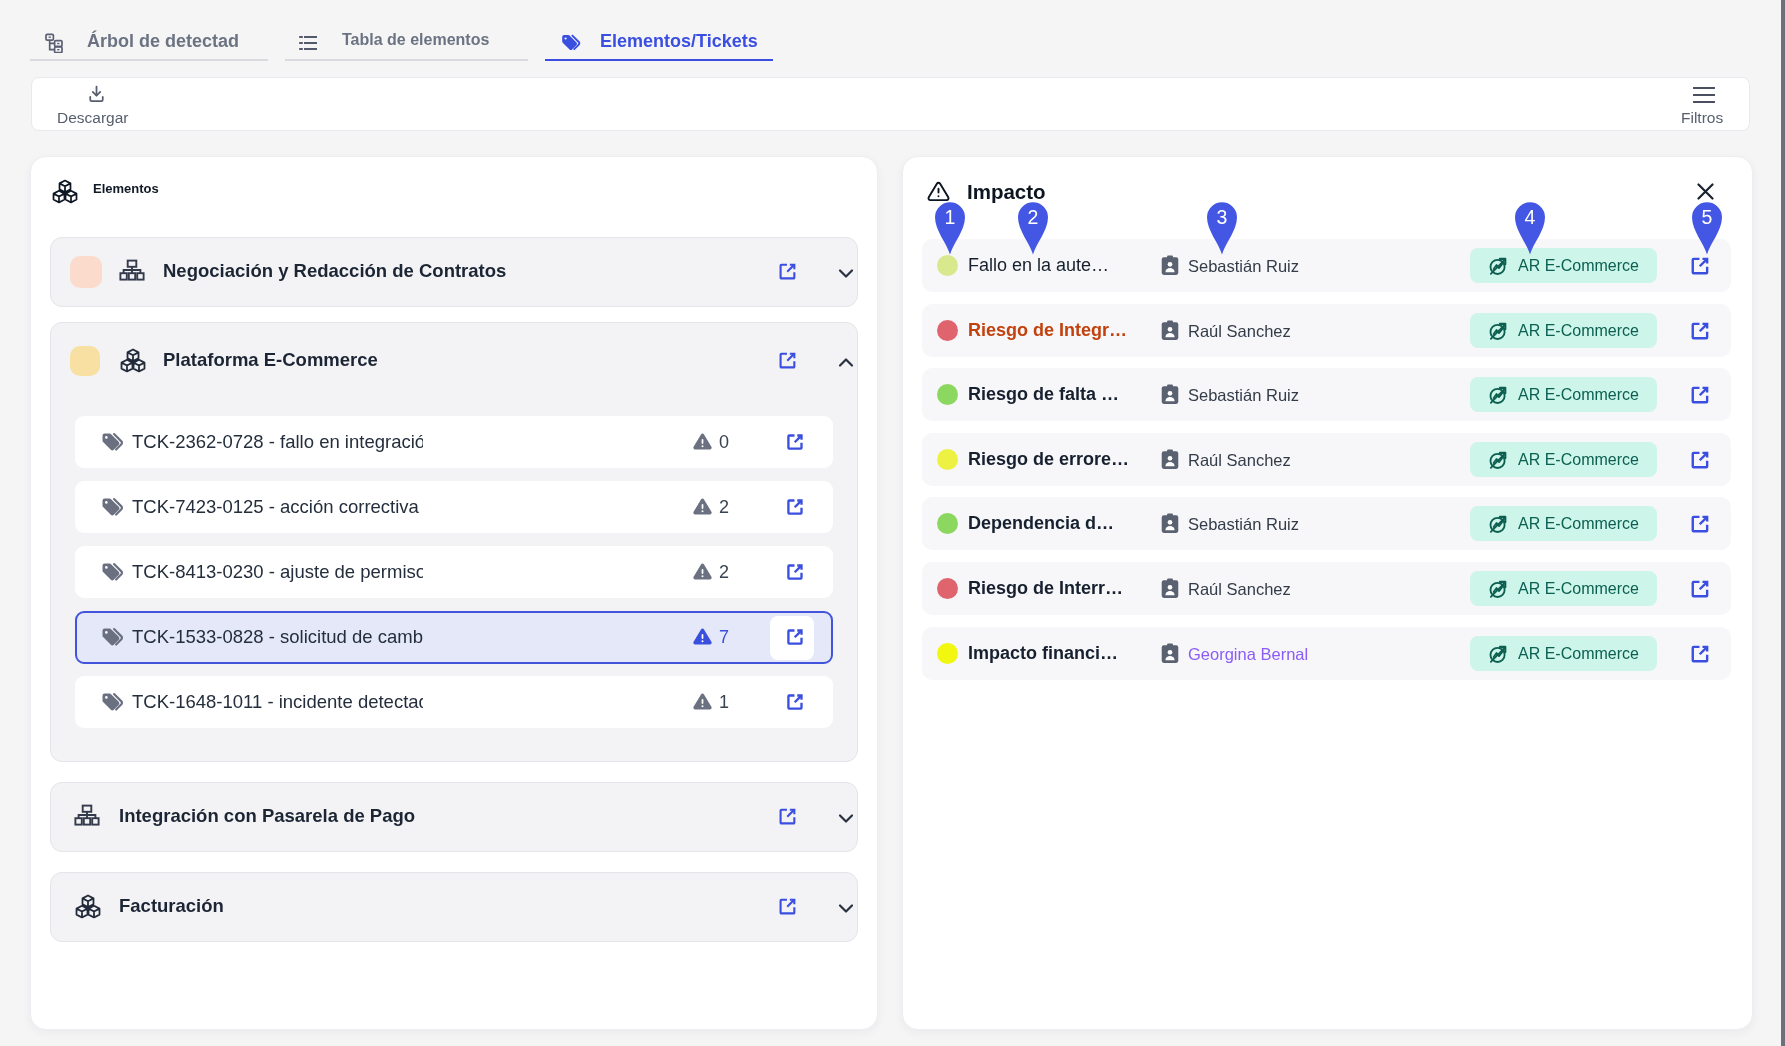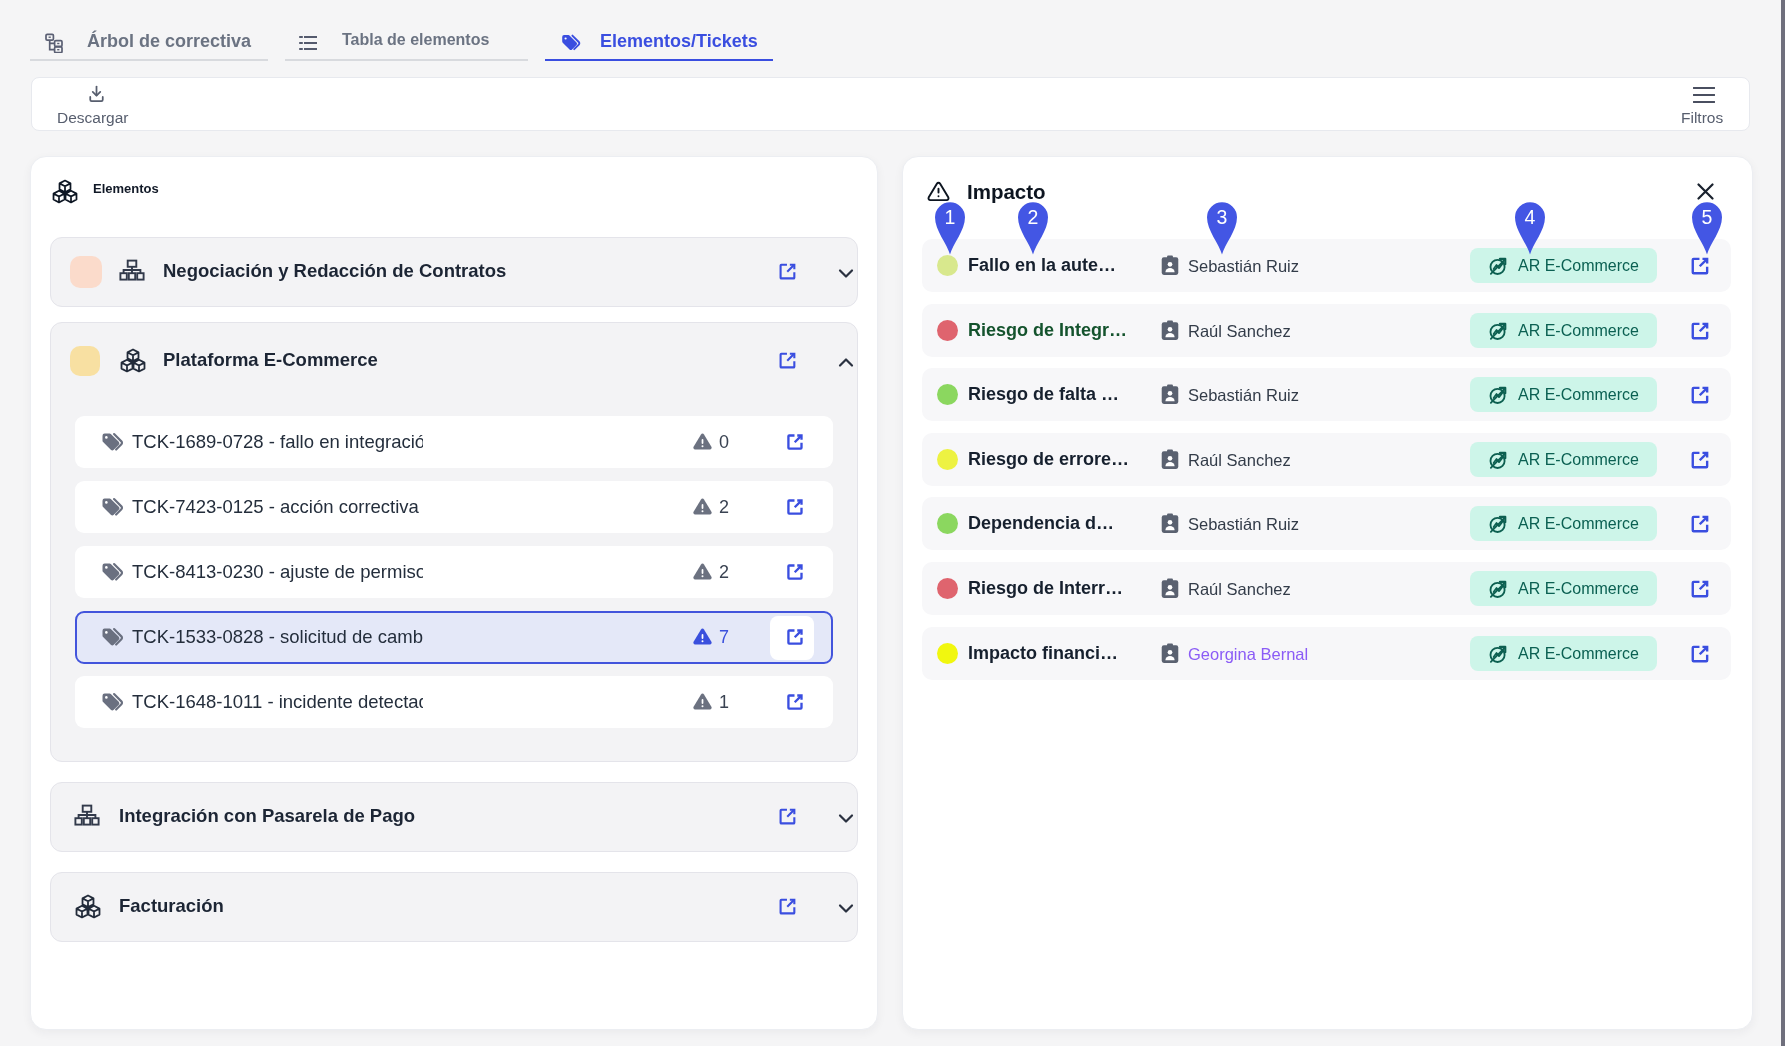--- a/index.html
+++ b/index.html
@@ -25,7 +25,7 @@
 <rect x="9.6" y="13.8" width="7.4" height="5.8" rx="1.2"></rect>
     <path d="M12.2 16.7h2.2" stroke-width="1.4"></path>
   </svg>
-<div class="abs" style="left:87px;top:31px;font-size:18px;font-weight:700;color:#6b7382">Árbol de correctiva</div>
+<div class="abs" style="left:87px;top:31px;font-size:18px;font-weight:700;color:#6b7382">Árbol de detectad</div>
 <svg style="position:absolute;left:299px;top:35px" width="18" height="16" viewBox="0 0 18 16" fill="none" stroke="#545a6d" stroke-width="2" stroke-linecap="square">
 <path d="M1.2 2h1.6 M6 2h11 M1.2 8h1.6 M6 8h11 M1.2 14h1.6 M6 14h11"></path>
   </svg>

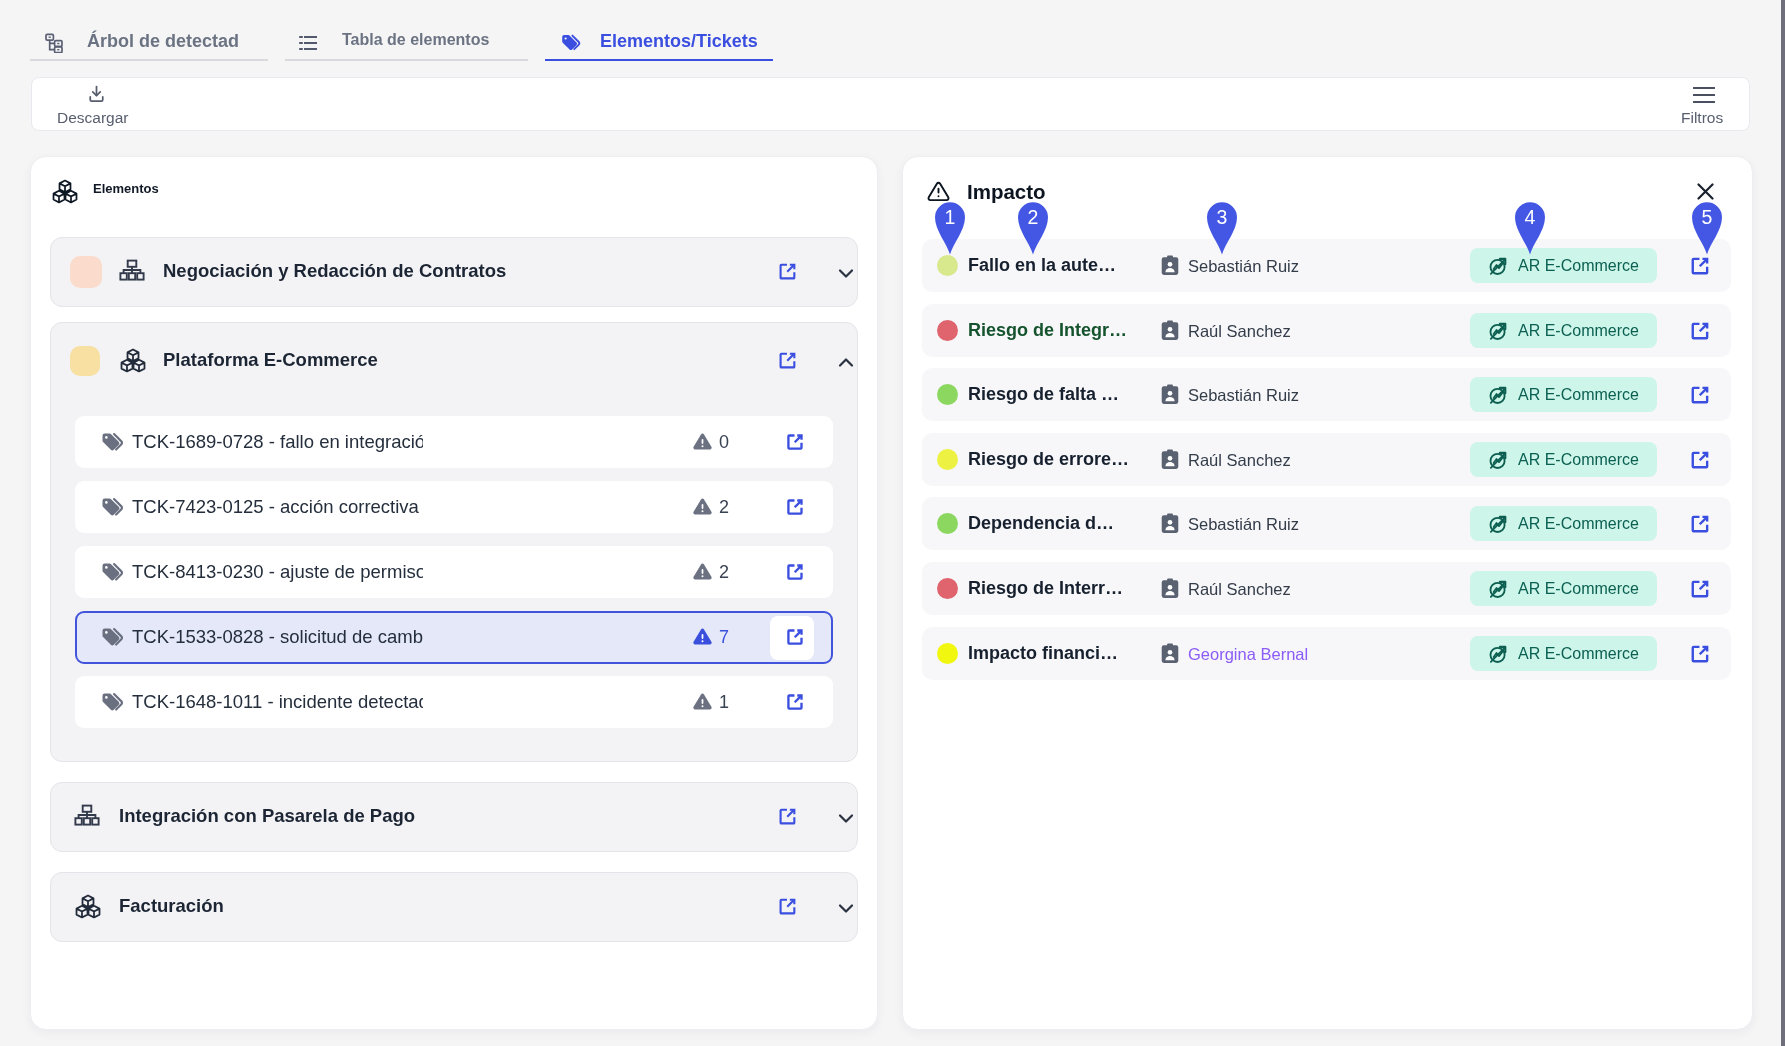--- a/index.html
+++ b/index.html
@@ -217,7 +217,7 @@
   </svg>
 <div class="rrow" style="left:922px;top:239px;width:809px;height:53px"></div>
 <div class="abs" style="left:937px;top:255.0px;width:21px;height:21px;border-radius:50%;background:#d8e88d"></div>
-<div class="abs" style="left:968px;top:254.5px;font-size:18px;font-weight:700;color:#16202e;white-space:nowrap">Fallo en la aute…</div>
+<div class="abs" style="left:968px;top:254.5px;font-size:18px;font-weight:400;color:#16202e;white-space:nowrap">Fallo en la aute…</div>
 <svg style="position:absolute;left:1161px;top:255.0px" width="18" height="21" viewBox="0 0 20 23">
 <rect x="6.7" y="0.5" width="6.6" height="4.4" rx="1.2" fill="#5a6170"></rect>
 <rect x="0.8" y="2.4" width="18.4" height="19.6" rx="2.4" fill="#5a6170"></rect>

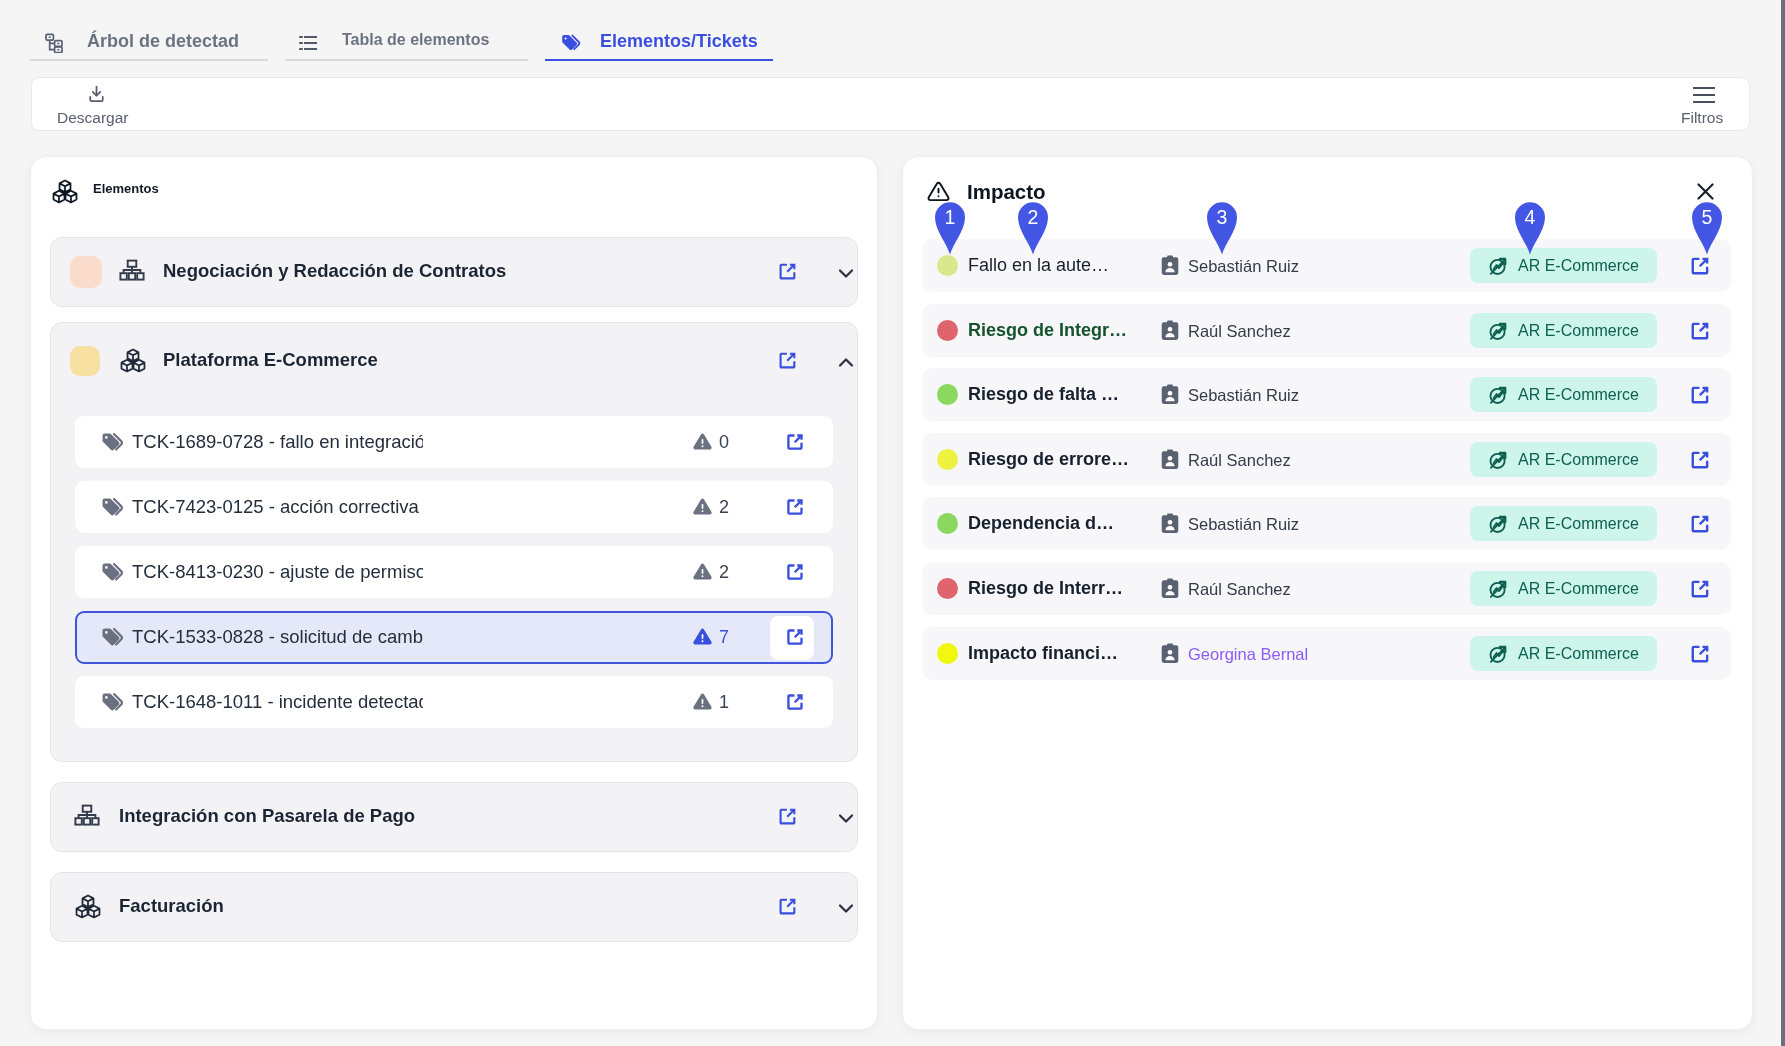--- a/index.html
+++ b/index.html
@@ -240,7 +240,7 @@
   </svg>
 <div class="rrow" style="left:922px;top:304px;width:809px;height:53px"></div>
 <div class="abs" style="left:937px;top:320.0px;width:21px;height:21px;border-radius:50%;background:#df646e"></div>
-<div class="abs" style="left:968px;top:319.5px;font-size:18px;font-weight:700;color:#14532d;white-space:nowrap">Riesgo de Integr…</div>
+<div class="abs" style="left:968px;top:319.5px;font-size:18px;font-weight:700;color:#c2410c;white-space:nowrap">Riesgo de Integr…</div>
 <svg style="position:absolute;left:1161px;top:320.0px" width="18" height="21" viewBox="0 0 20 23">
 <rect x="6.7" y="0.5" width="6.6" height="4.4" rx="1.2" fill="#5a6170"></rect>
 <rect x="0.8" y="2.4" width="18.4" height="19.6" rx="2.4" fill="#5a6170"></rect>

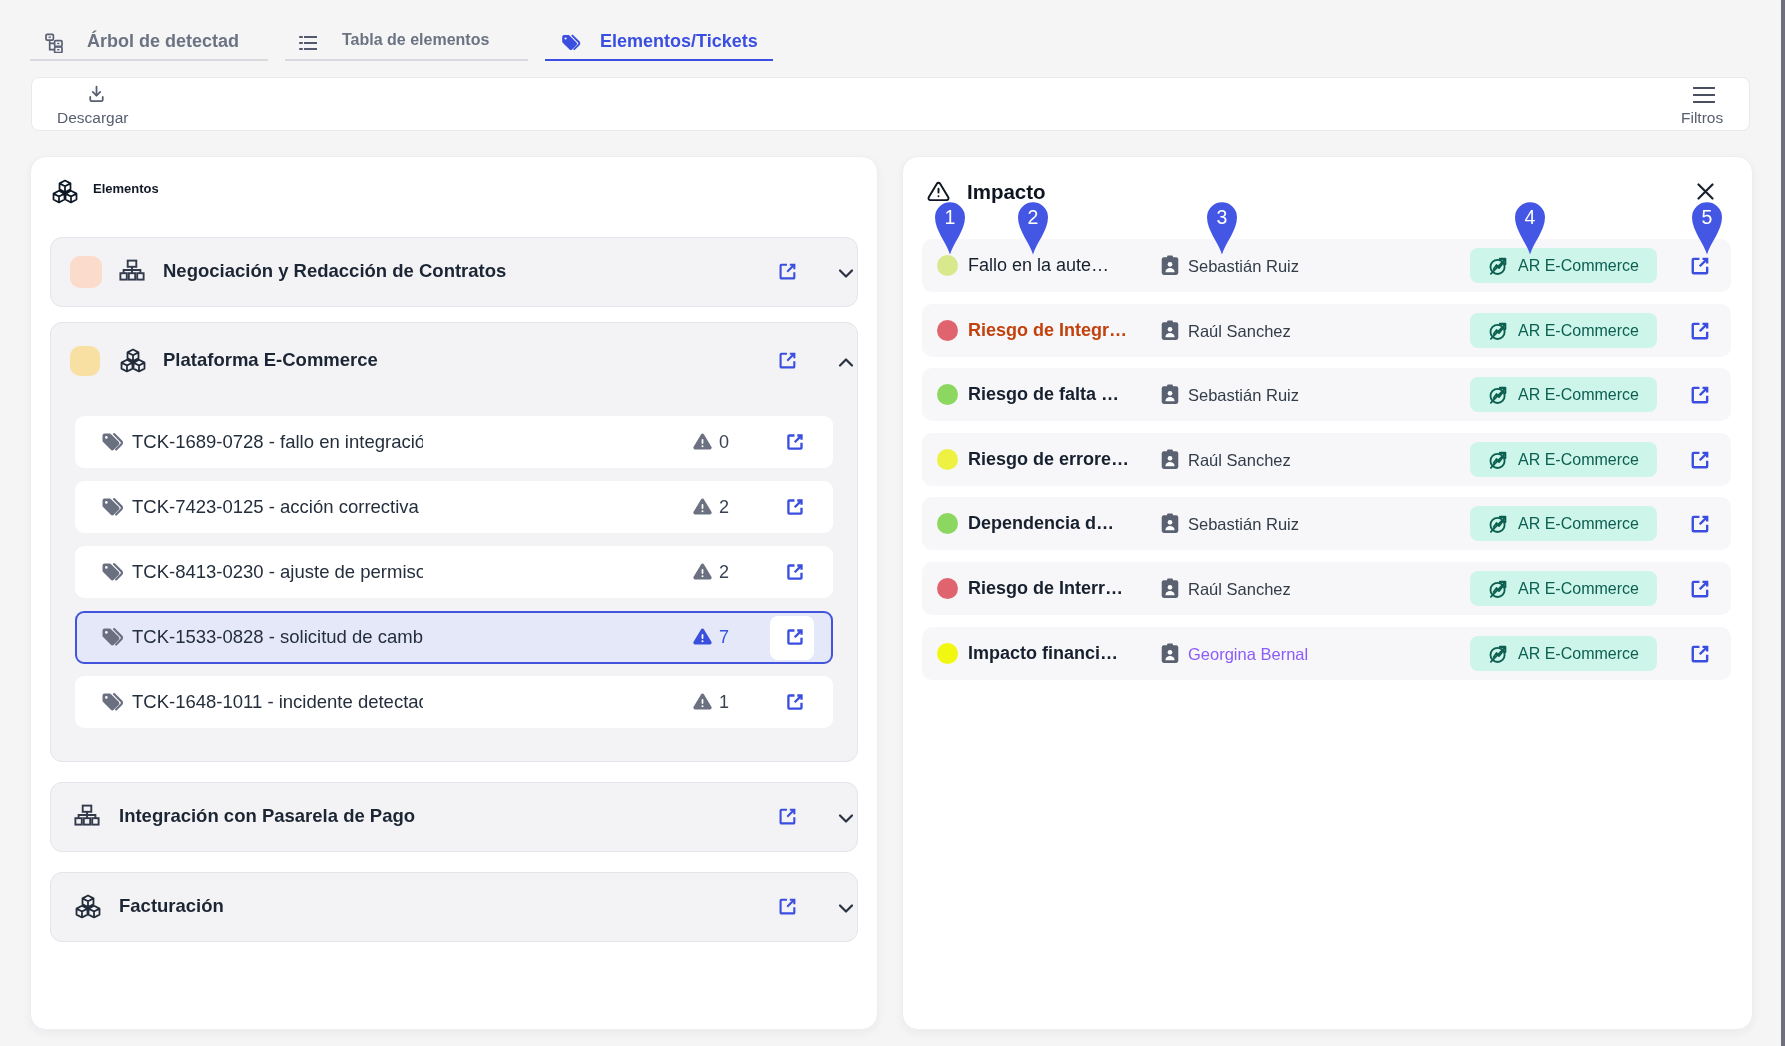--- a/index.html
+++ b/index.html
@@ -90,7 +90,7 @@
 <circle cx="6.1" cy="7.1" r="1.25" fill="#fff"></circle>
 <path fill="none" stroke="#6a7080" stroke-width="2.1" stroke-linecap="round" stroke-linejoin="round" d="M13.5 3.9l7 7a2 2 0 0 1 0 2.83l-5 5"></path>
   </svg>
-<div class="tick-txt" style="left:132px;top:431px;width:291px">TCK-1689-0728 - fallo en integració</div>
+<div class="tick-txt" style="left:132px;top:431px;width:291px">TCK-2362-0728 - fallo en integració</div>
 <svg style="position:absolute;left:692px;top:431px" width="21" height="21" viewBox="0 0 24 24">
 <path fill="#6b7180" d="M10.29 3.86 1.82 18a2 2 0 0 0 1.71 3h16.94a2 2 0 0 0 1.71-3L13.71 3.86a2 2 0 0 0-3.42 0z"></path>
 <rect x="11" y="9.2" width="2" height="5.6" rx="1" fill="#fff"></rect>

